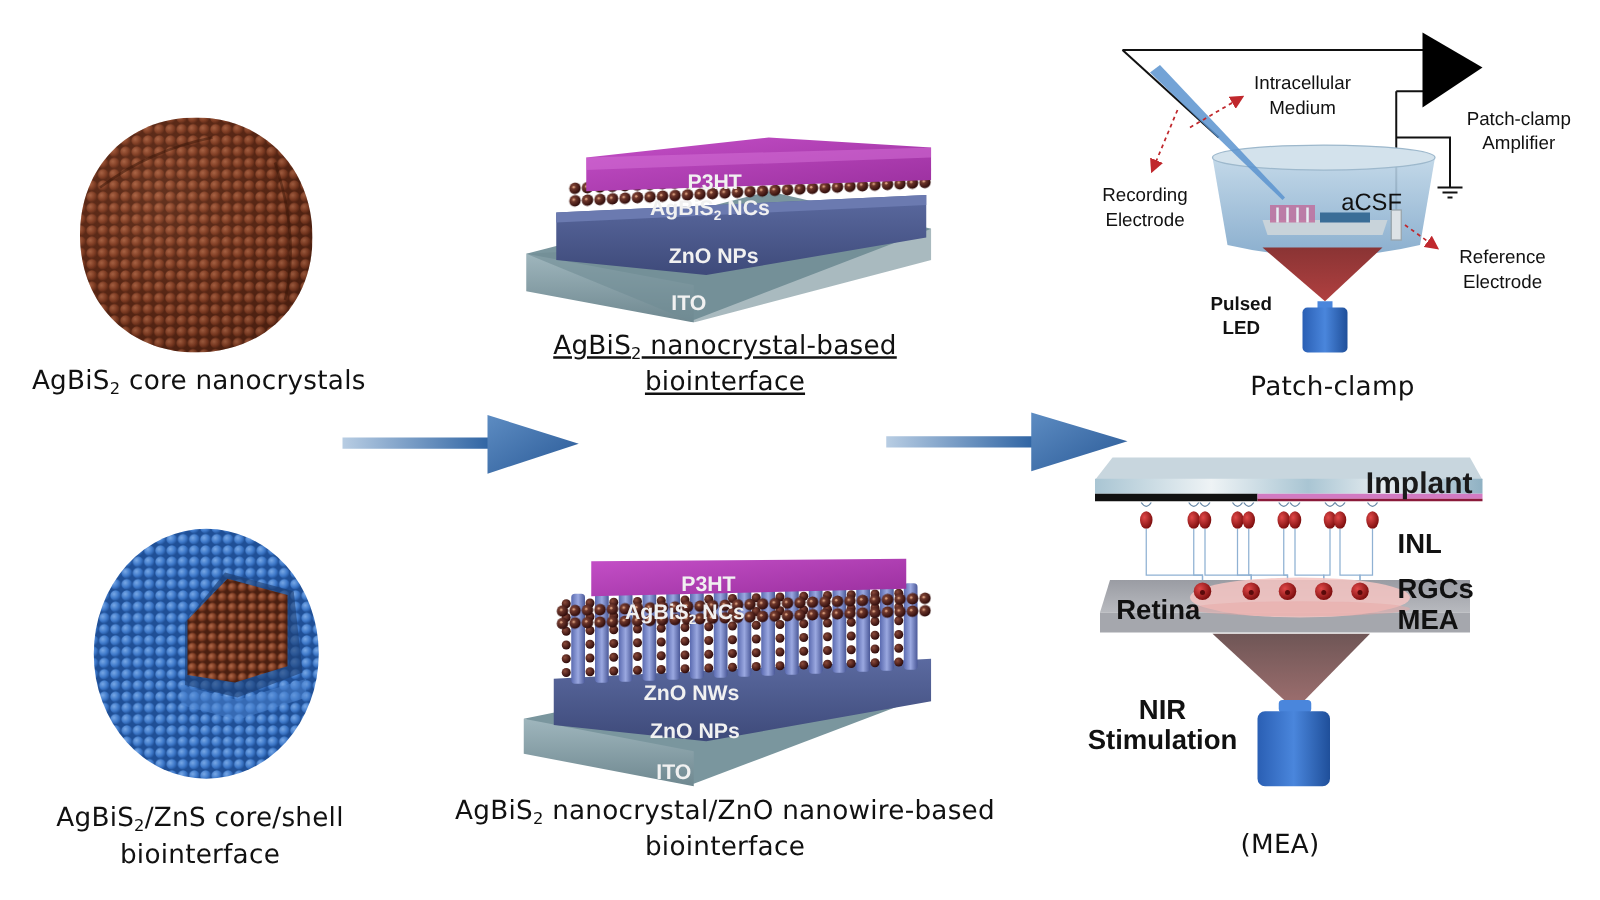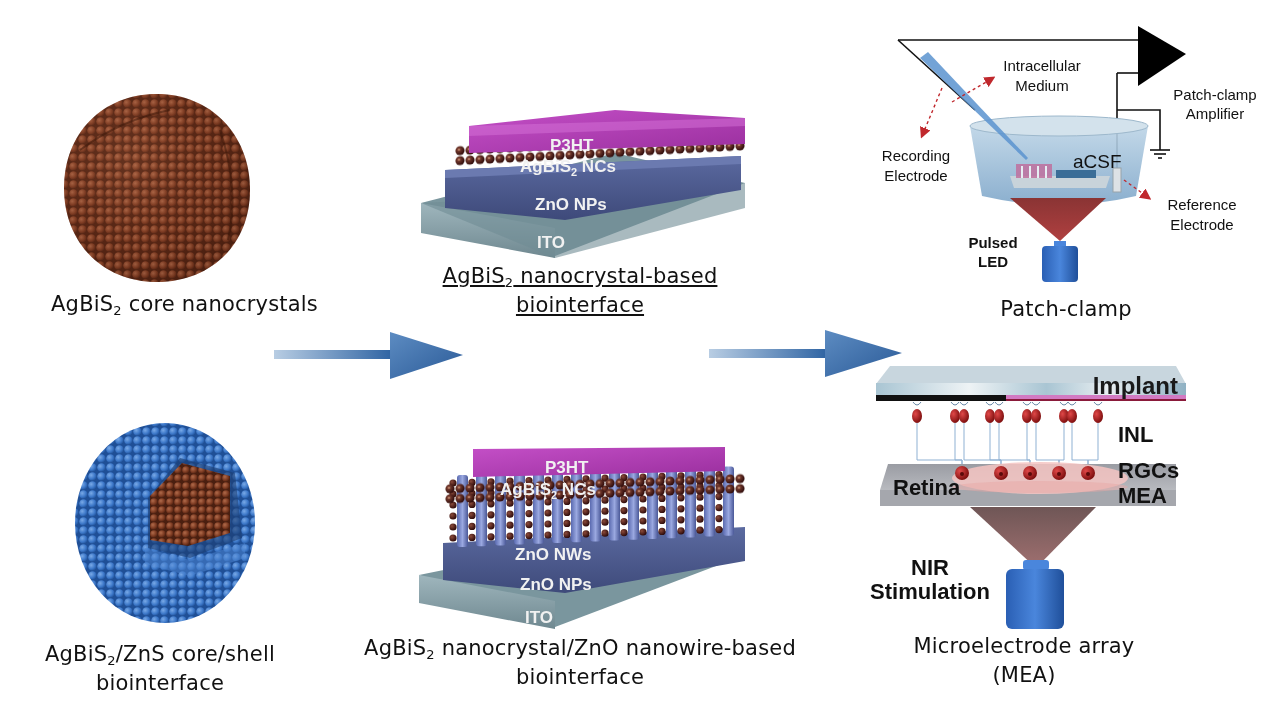--- a/index.html
+++ b/index.html
@@ -120,7 +120,7 @@
     </g>
     <path d="M20,60 Q60,30 110,20 M160,40 Q180,100 168,150" stroke="#3a1508" stroke-width="2" fill="none" opacity="0.5"></path>
   </svg>
-  <div class="caption" style="left:0;top:230px;width:318px;text-align:right;">
+  <div class="caption" style="left:0;top:230px;width:318px;">
     <span>AgBiS</span><sub>2</sub><span> core nanocrystals</span>
   </div>
 </div>

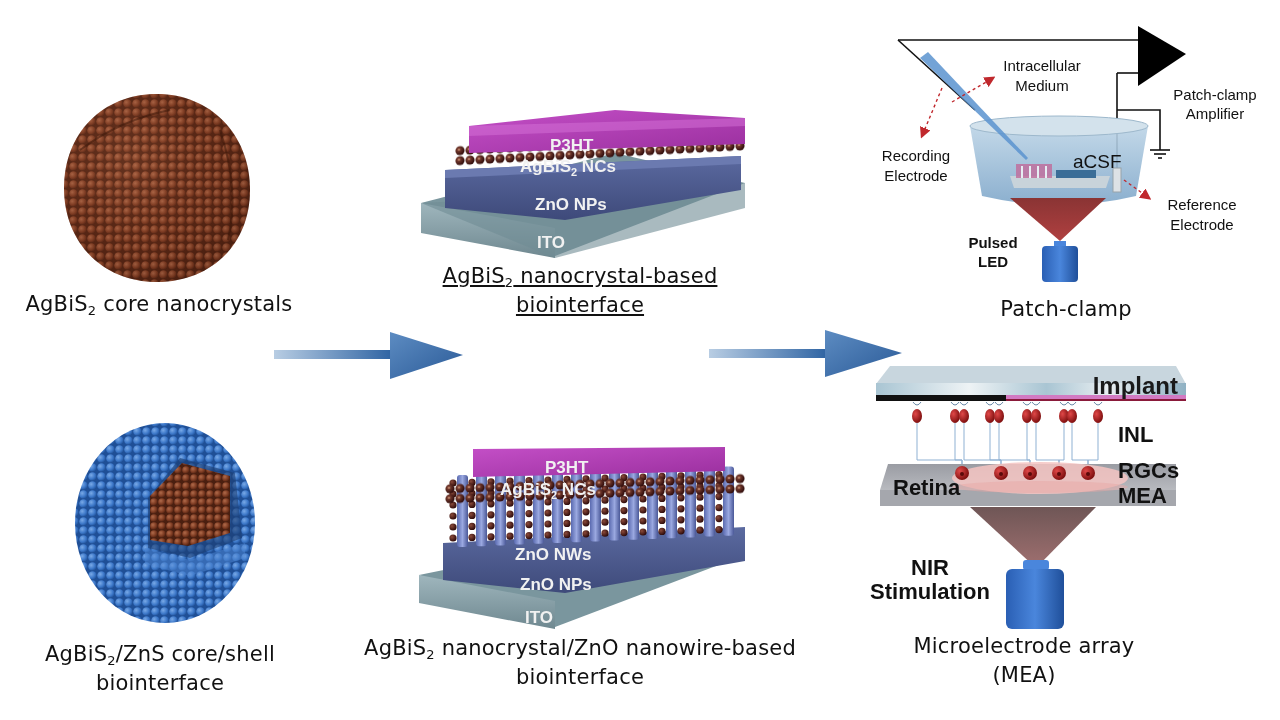--- a/index.html
+++ b/index.html
@@ -510,7 +510,7 @@
     <text x="90" y="225" text-anchor="middle" font-size="22" font-weight="bold" fill="#111"><tspan>NIR</tspan><tspan x="90" dy="24">Stimulation</tspan></text>
   </svg>
   <div class="caption" style="left:0;top:282px;width:368px;">
-    <span>Microelectrode array</span><br>
+    <br>
     <span>(MEA)</span>
   </div>
 </div>

